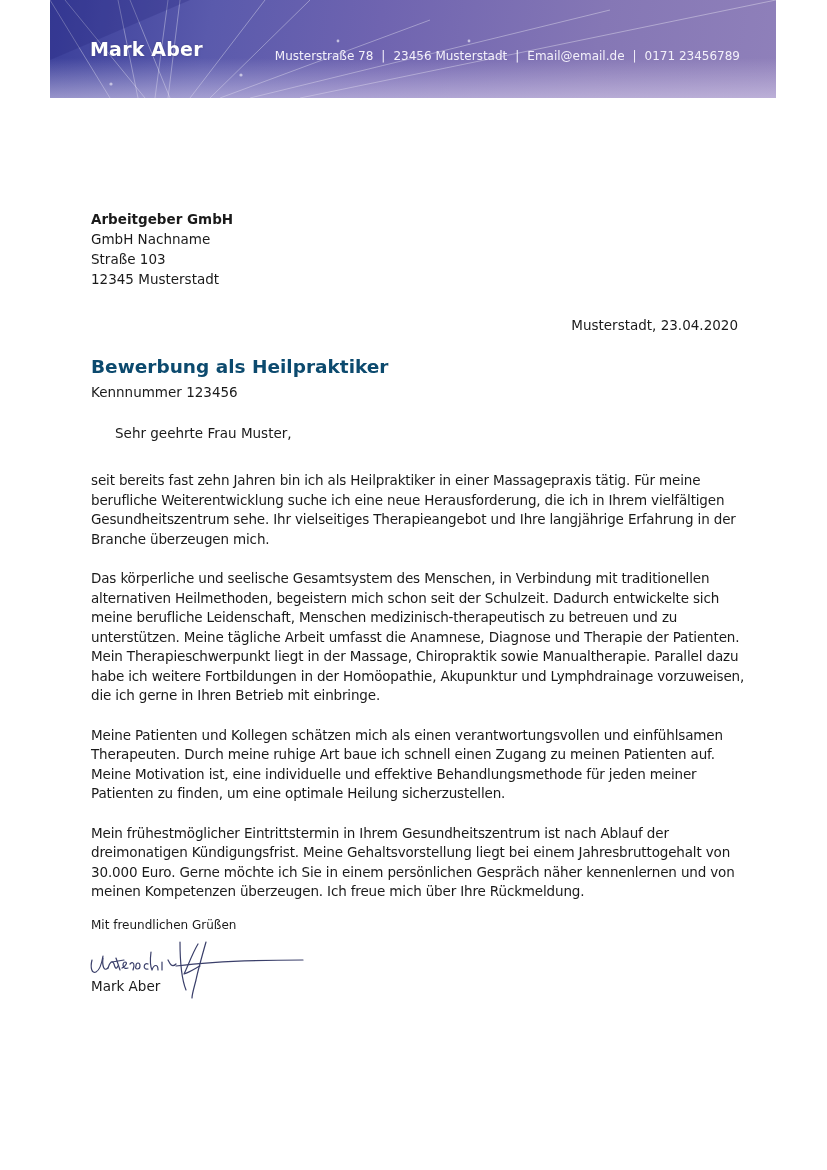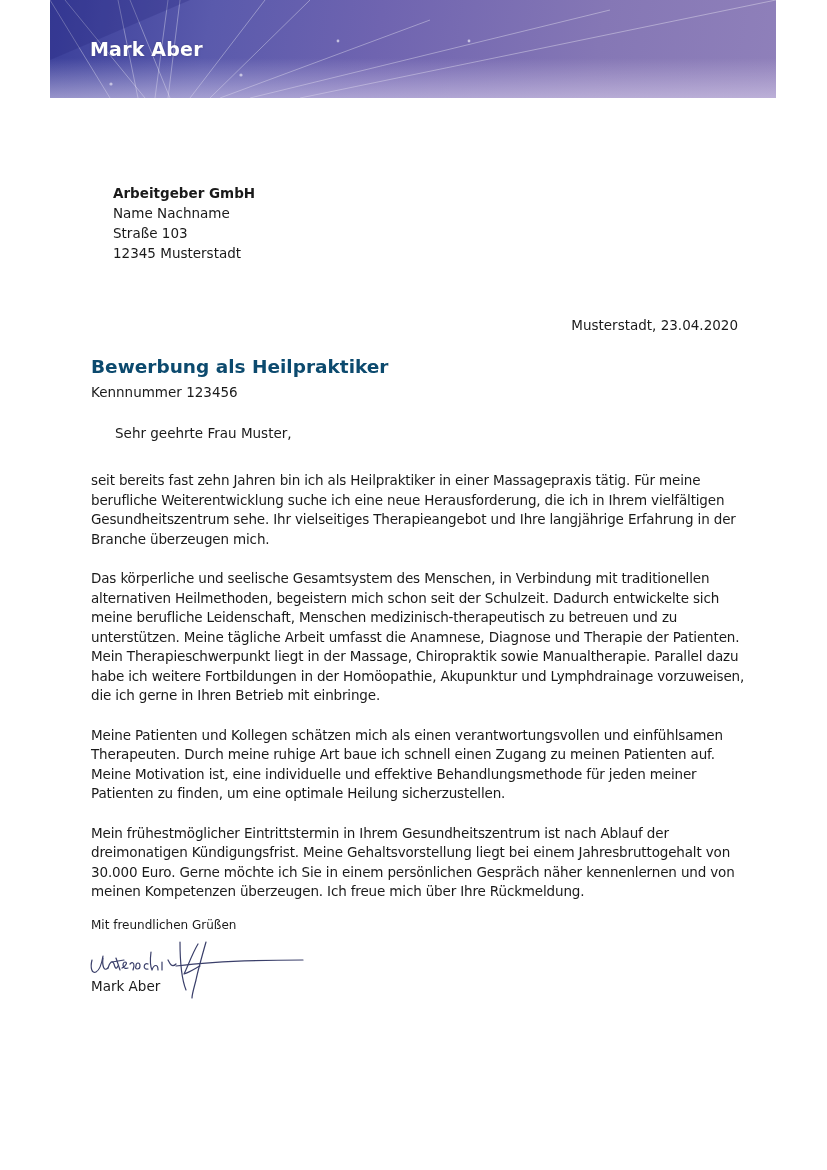--- a/index.html
+++ b/index.html
@@ -157,6 +157,9 @@
   </svg>
   <div class="fade"></div>
   <div class="header-name">Mark Aber</div>
+  <div class="header-contact">
+    <span>Musterstraße 78</span><span class="sep">|</span><span>23456 Musterstadt</span><span class="sep">|</span><span>Email@email.de</span><span class="sep">|</span><span>0171 23456789</span>
+  </div>
 </div>
 
 <div class="recipient">

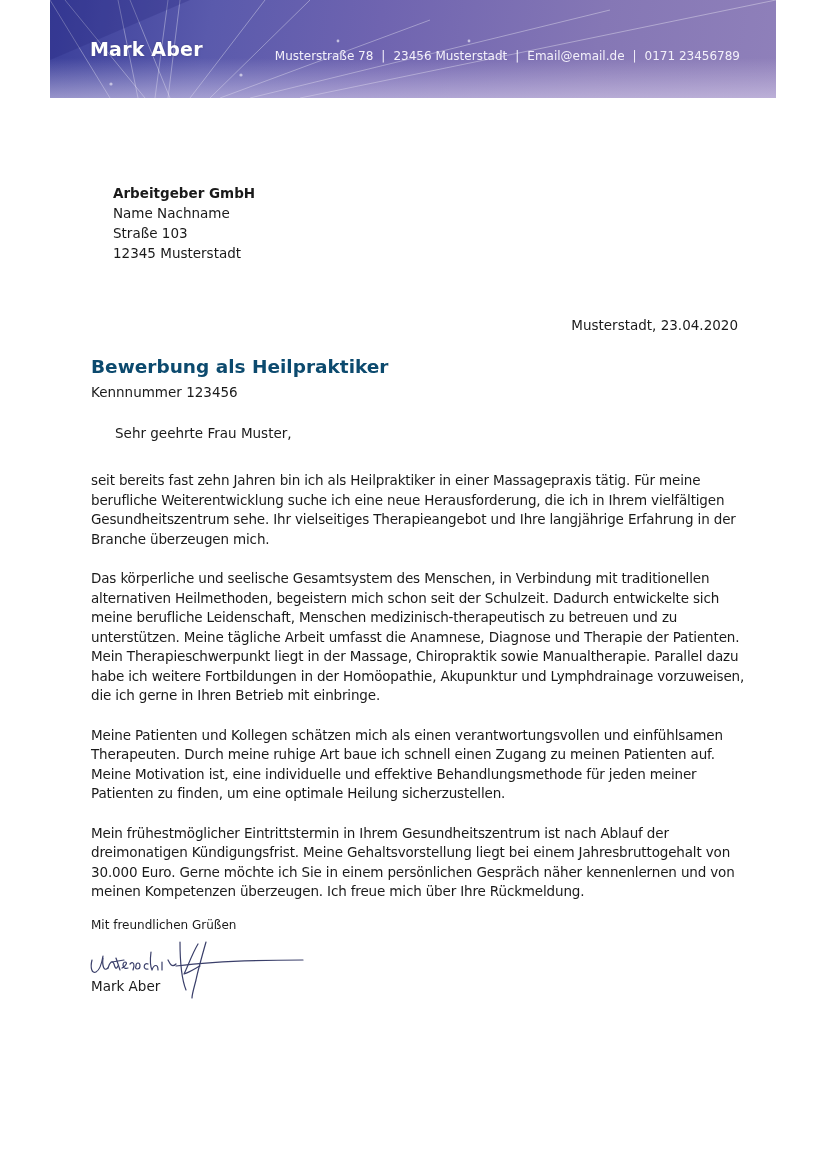--- a/index.html
+++ b/index.html
@@ -62,10 +62,9 @@
     .recipient {
       position: absolute;
       left: 91px;
-      top: 183px;
+      top: 209px;
       font-size: 13.5px;
       line-height: 20px;
-      margin-left: 22px;
     }
     .recipient .company {
       font-weight: bold;

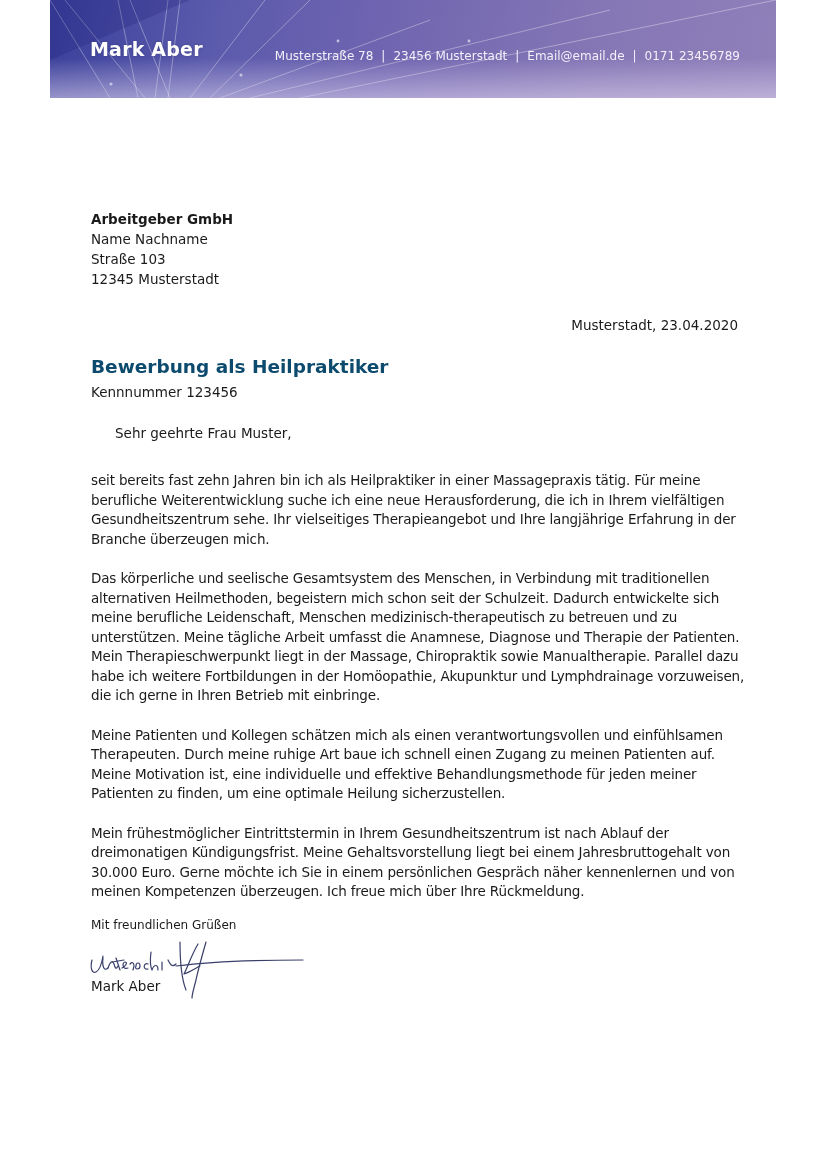--- a/index.html
+++ b/index.html
@@ -163,7 +163,7 @@
 
 <div class="recipient">
   <div class="company">Arbeitgeber GmbH</div>
-  <div>Name Nachname</div>
+  <div>GmbH Nachname</div>
   <div>Straße 103</div>
   <div>12345 Musterstadt</div>
 </div>

